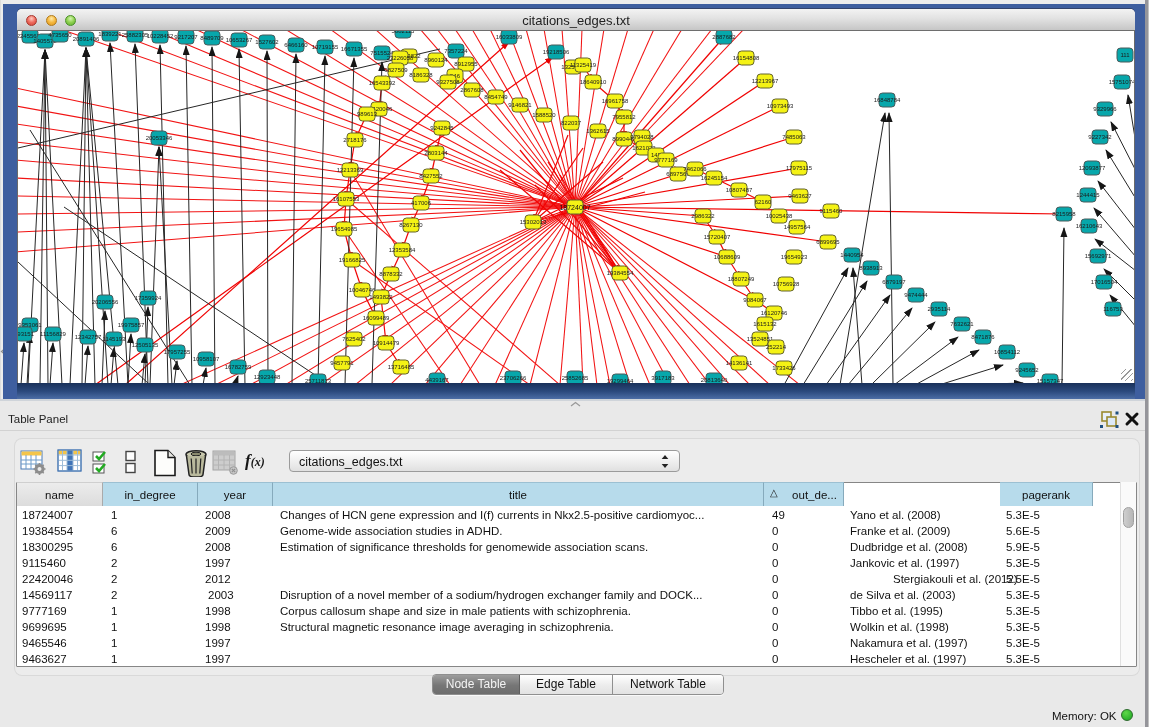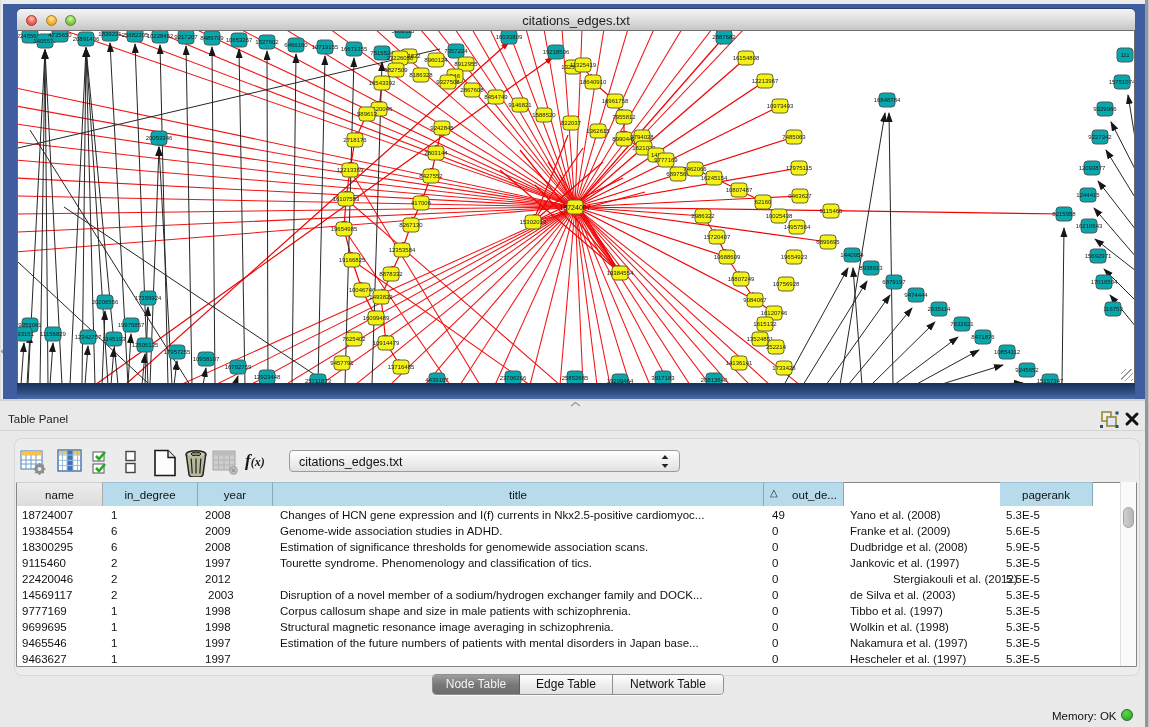--- a/index.html
+++ b/index.html
@@ -660,7 +660,6 @@
       <span style="left:22px">9115460</span>
       <span style="left:111px">2</span>
       <span style="left:205px">1997</span>
-      <span style="left:280px;width:486px" class="ell">Tourette syndrome. Phenomenology and classification of tics.</span>
       <span style="left:772px">0</span>
       <span style="left:850px">Jankovic et al. (1997)</span>
       <span style="left:1006px">5.3E-5</span>

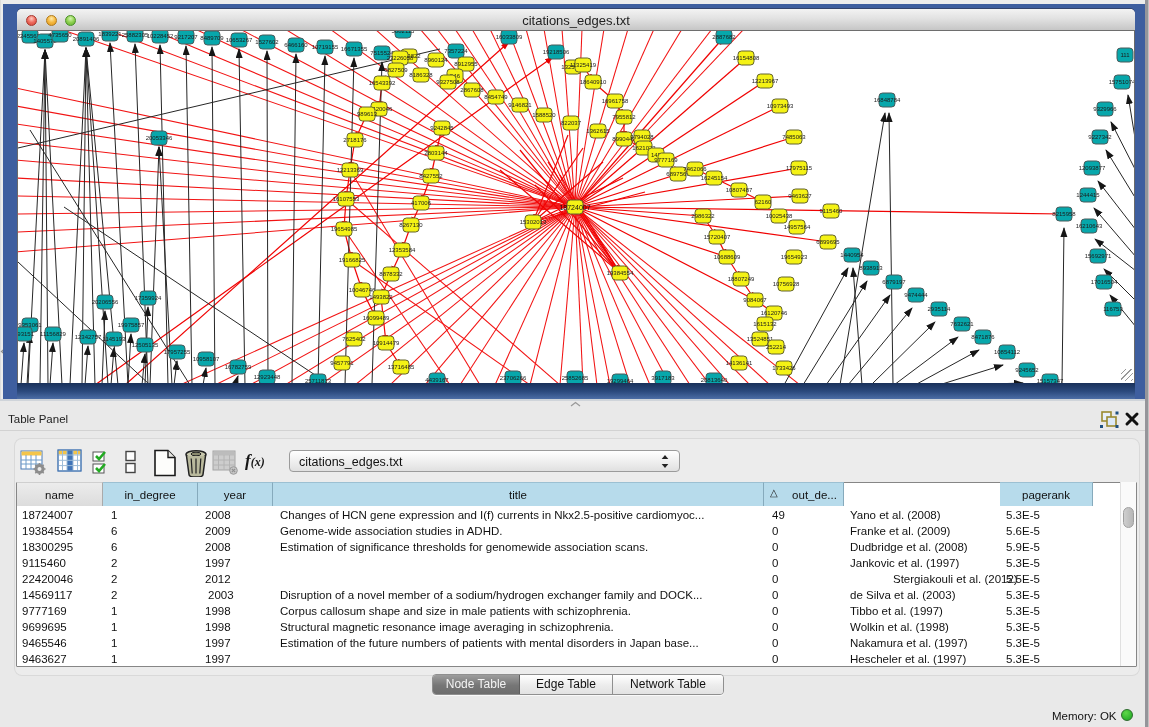--- a/index.html
+++ b/index.html
@@ -687,7 +687,7 @@
       <span style="left:205px">1998</span>
       <span style="left:280px;width:486px" class="ell">Corpus callosum shape and size in male patients with schizophrenia.</span>
       <span style="left:772px">0</span>
-      <span style="left:850px">Tibbo et al. (1997)</span>
+      <span style="left:850px">Tibbo et al. (1995)</span>
       <span style="left:1006px">5.3E-5</span>
     </div>
     <div class="rw" style="top:220px">

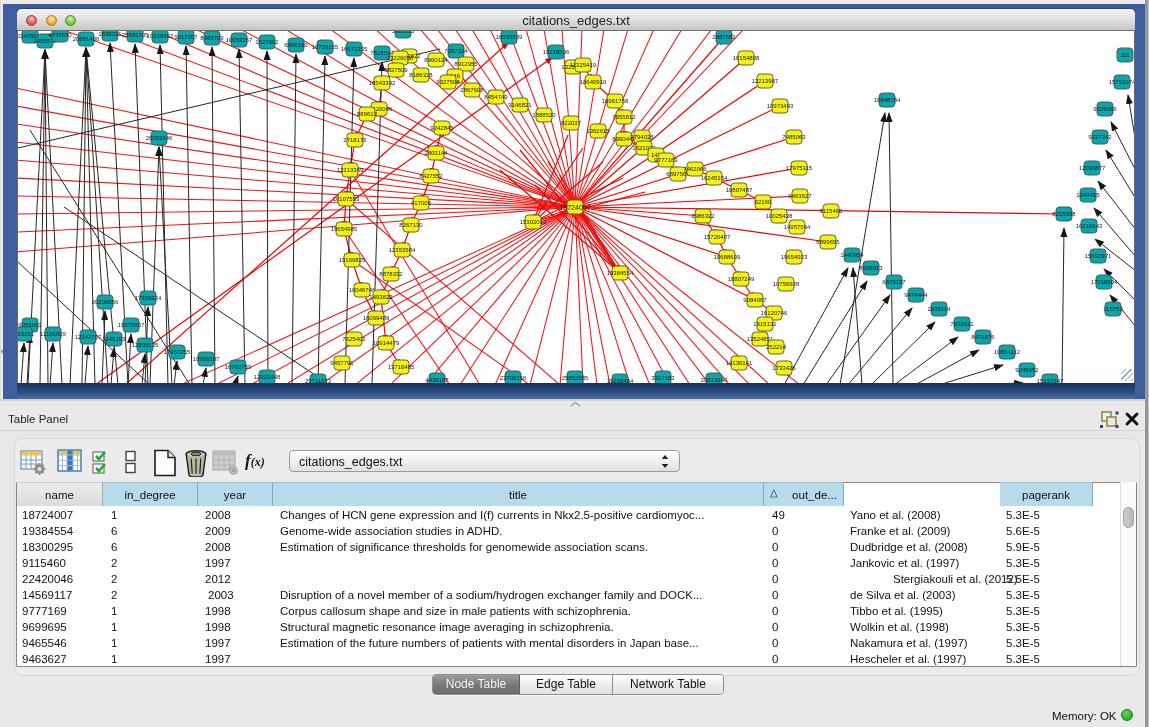--- a/index.html
+++ b/index.html
@@ -703,7 +703,6 @@
       <span style="left:22px">9465546</span>
       <span style="left:111px">1</span>
       <span style="left:205px">1997</span>
-      <span style="left:280px;width:486px" class="ell">Estimation of the future numbers of patients with mental disorders in Japan base...</span>
       <span style="left:772px">0</span>
       <span style="left:850px">Nakamura et al. (1997)</span>
       <span style="left:1006px">5.3E-5</span>

